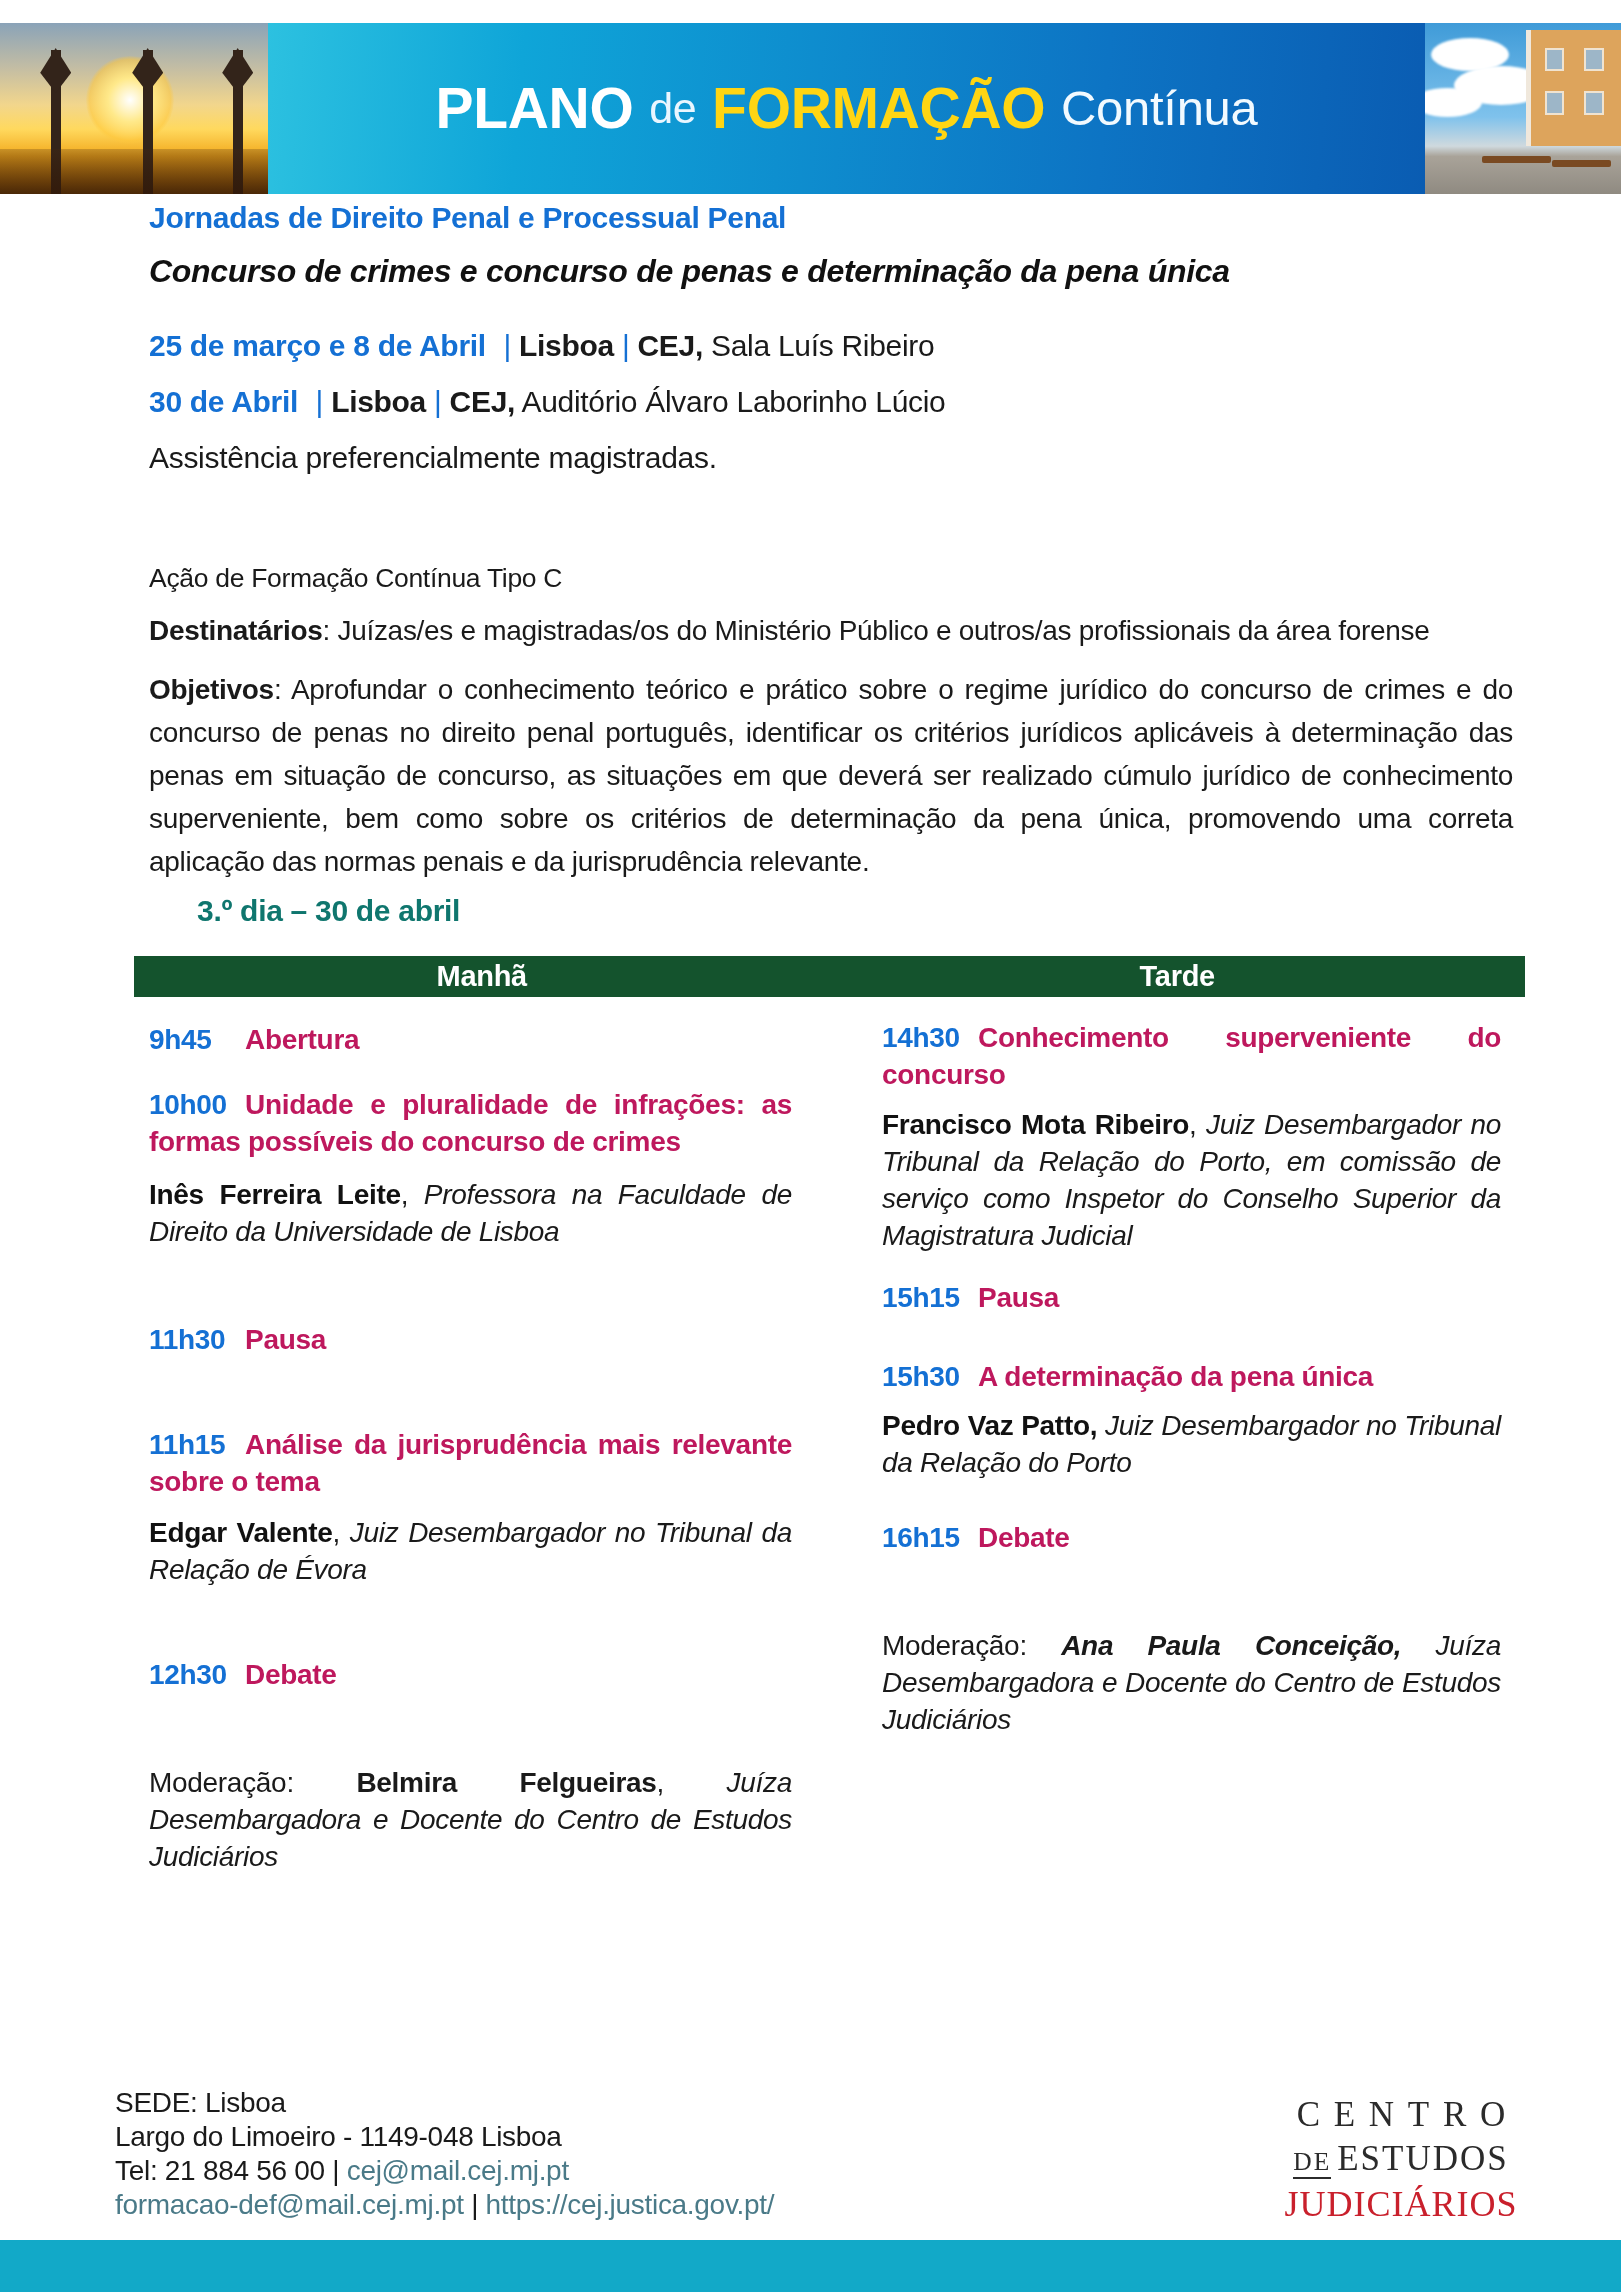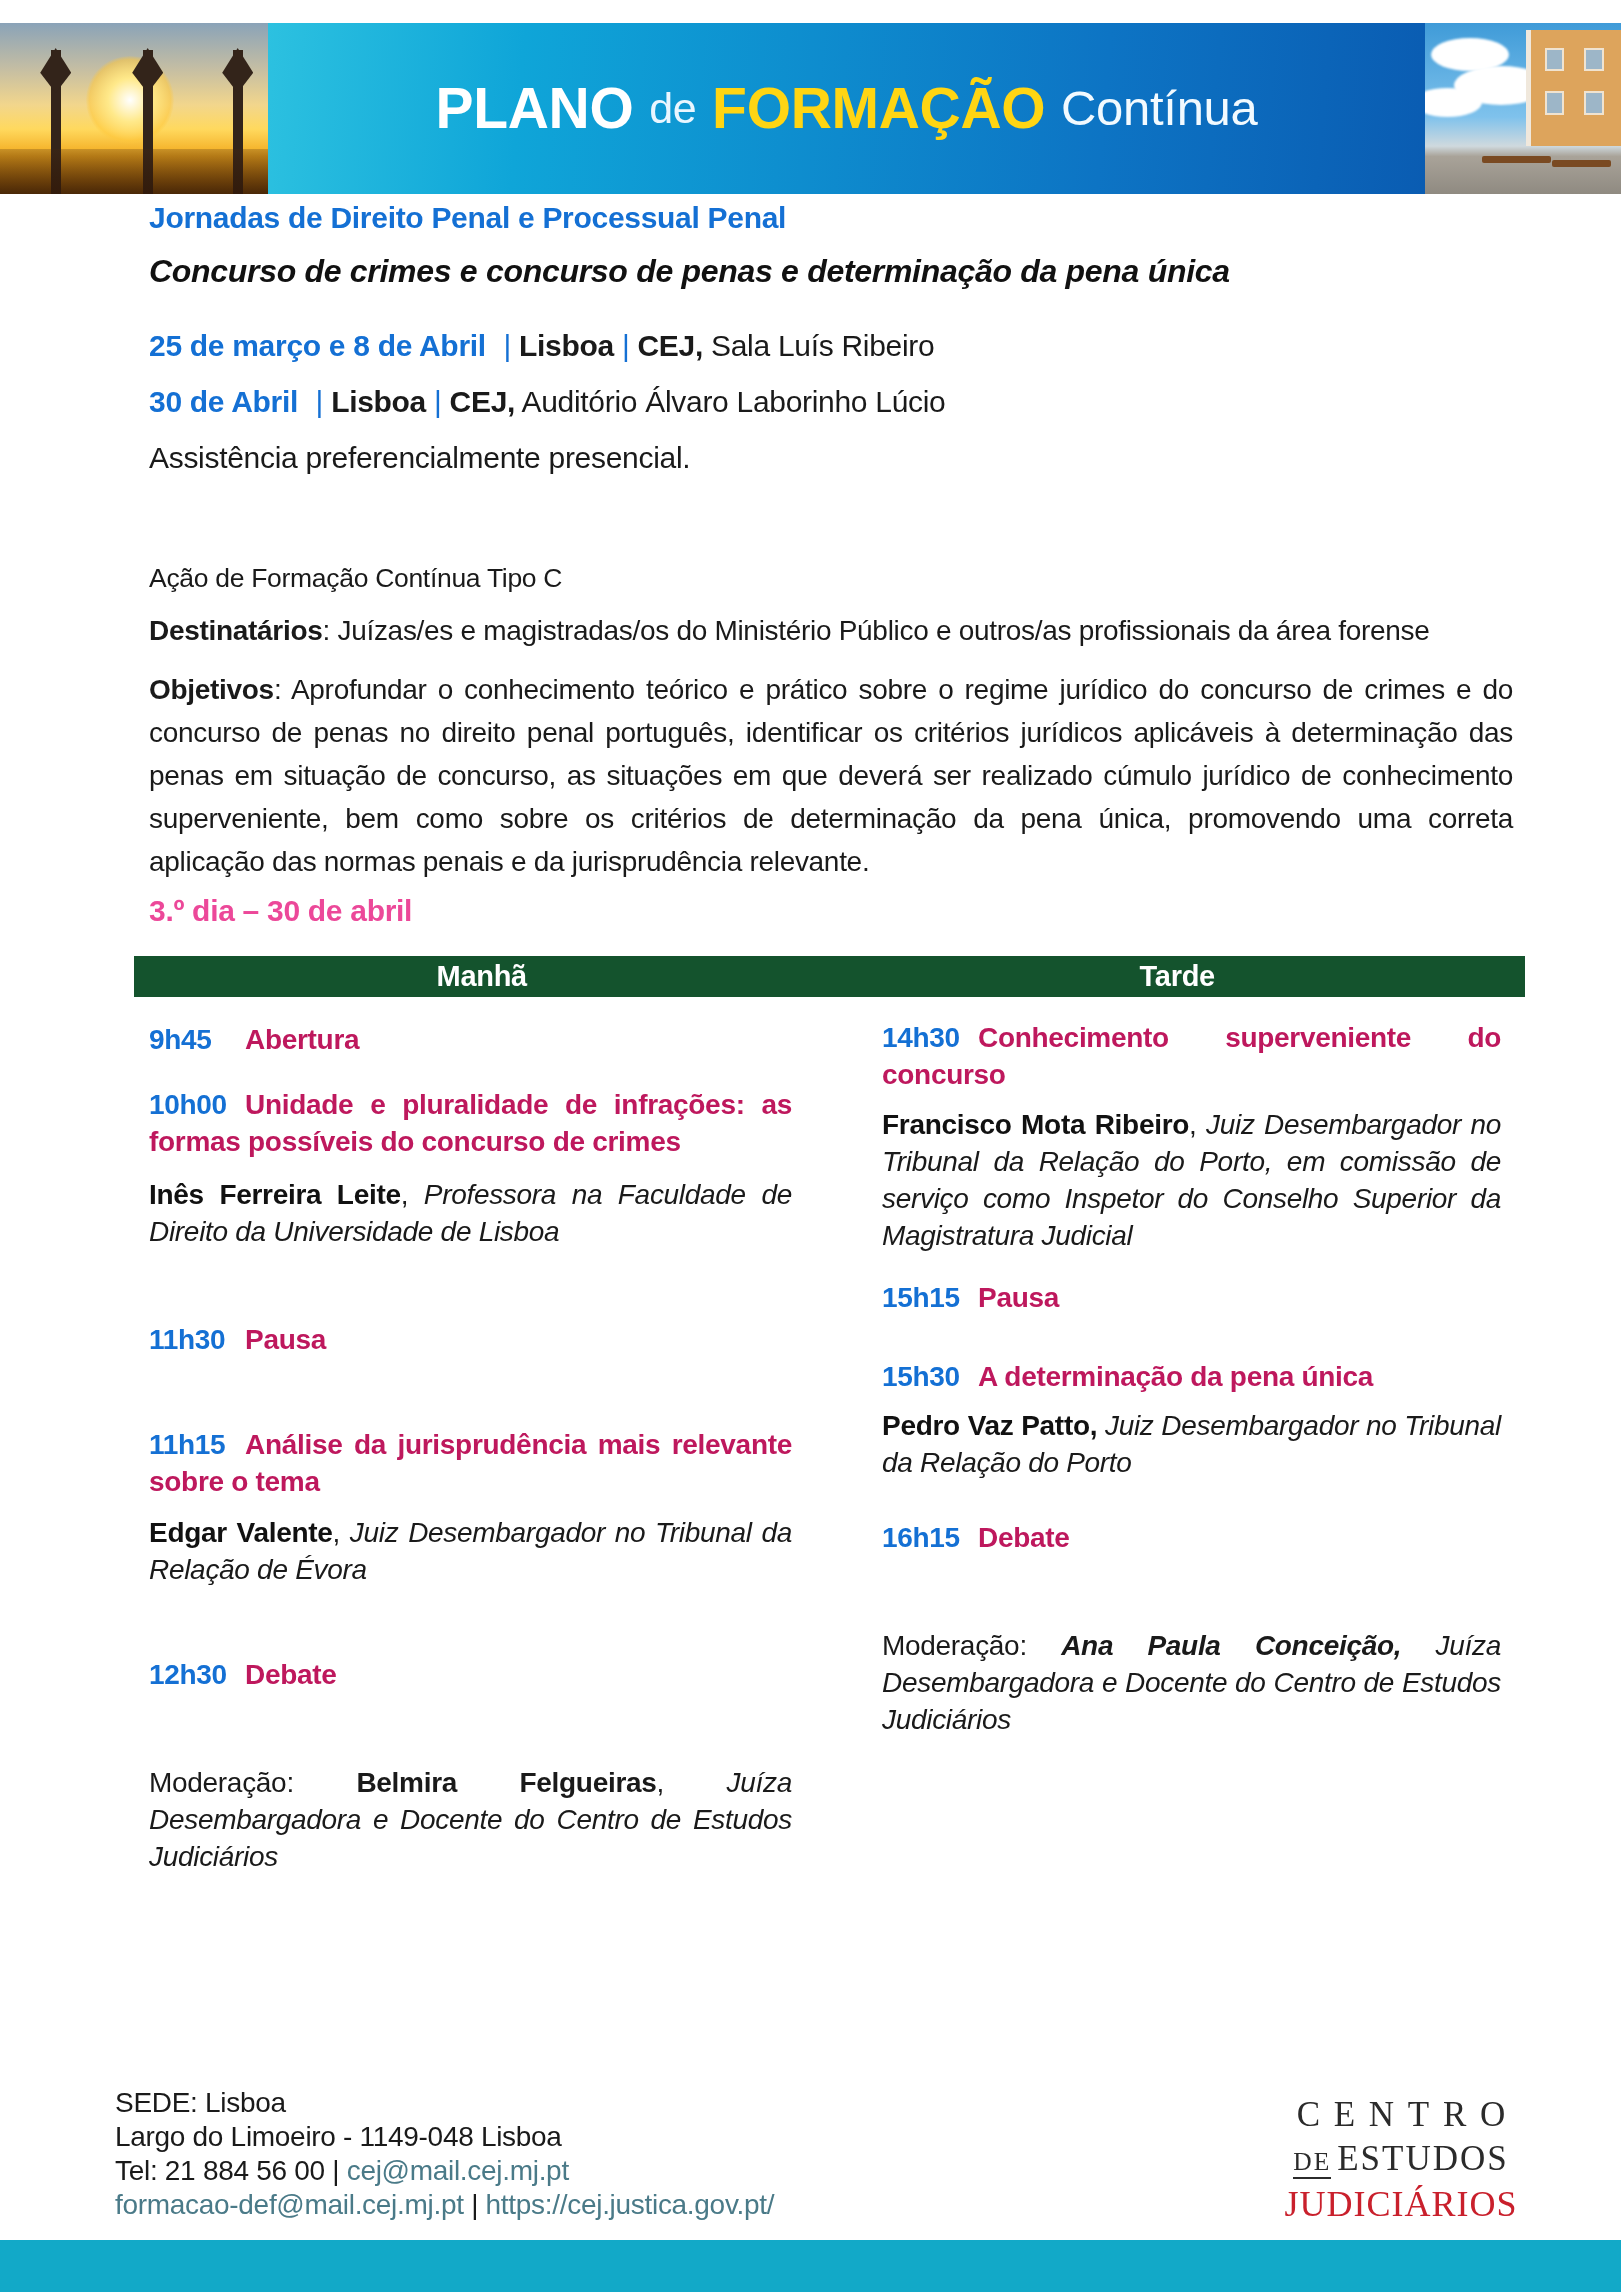--- a/index.html
+++ b/index.html
@@ -126,7 +126,7 @@
     <span class="blue">|</span>
     <span class="b">CEJ,</span><span> Auditório Álvaro Laborinho Lúcio</span></div>
 
-  <div class="abs attendance">Assistência preferencialmente presencial.</div>
+  <div class="abs attendance">Assistência preferencialmente magistradas.</div>
   <div class="abs course-type">Ação de Formação Contínua Tipo C</div>
 
   <div class="abs recipients"><span class="b">Destinatários</span><span>: Juízas/es e magistradas/os do Ministério Público e outros/as profissionais da área forense</span></div>

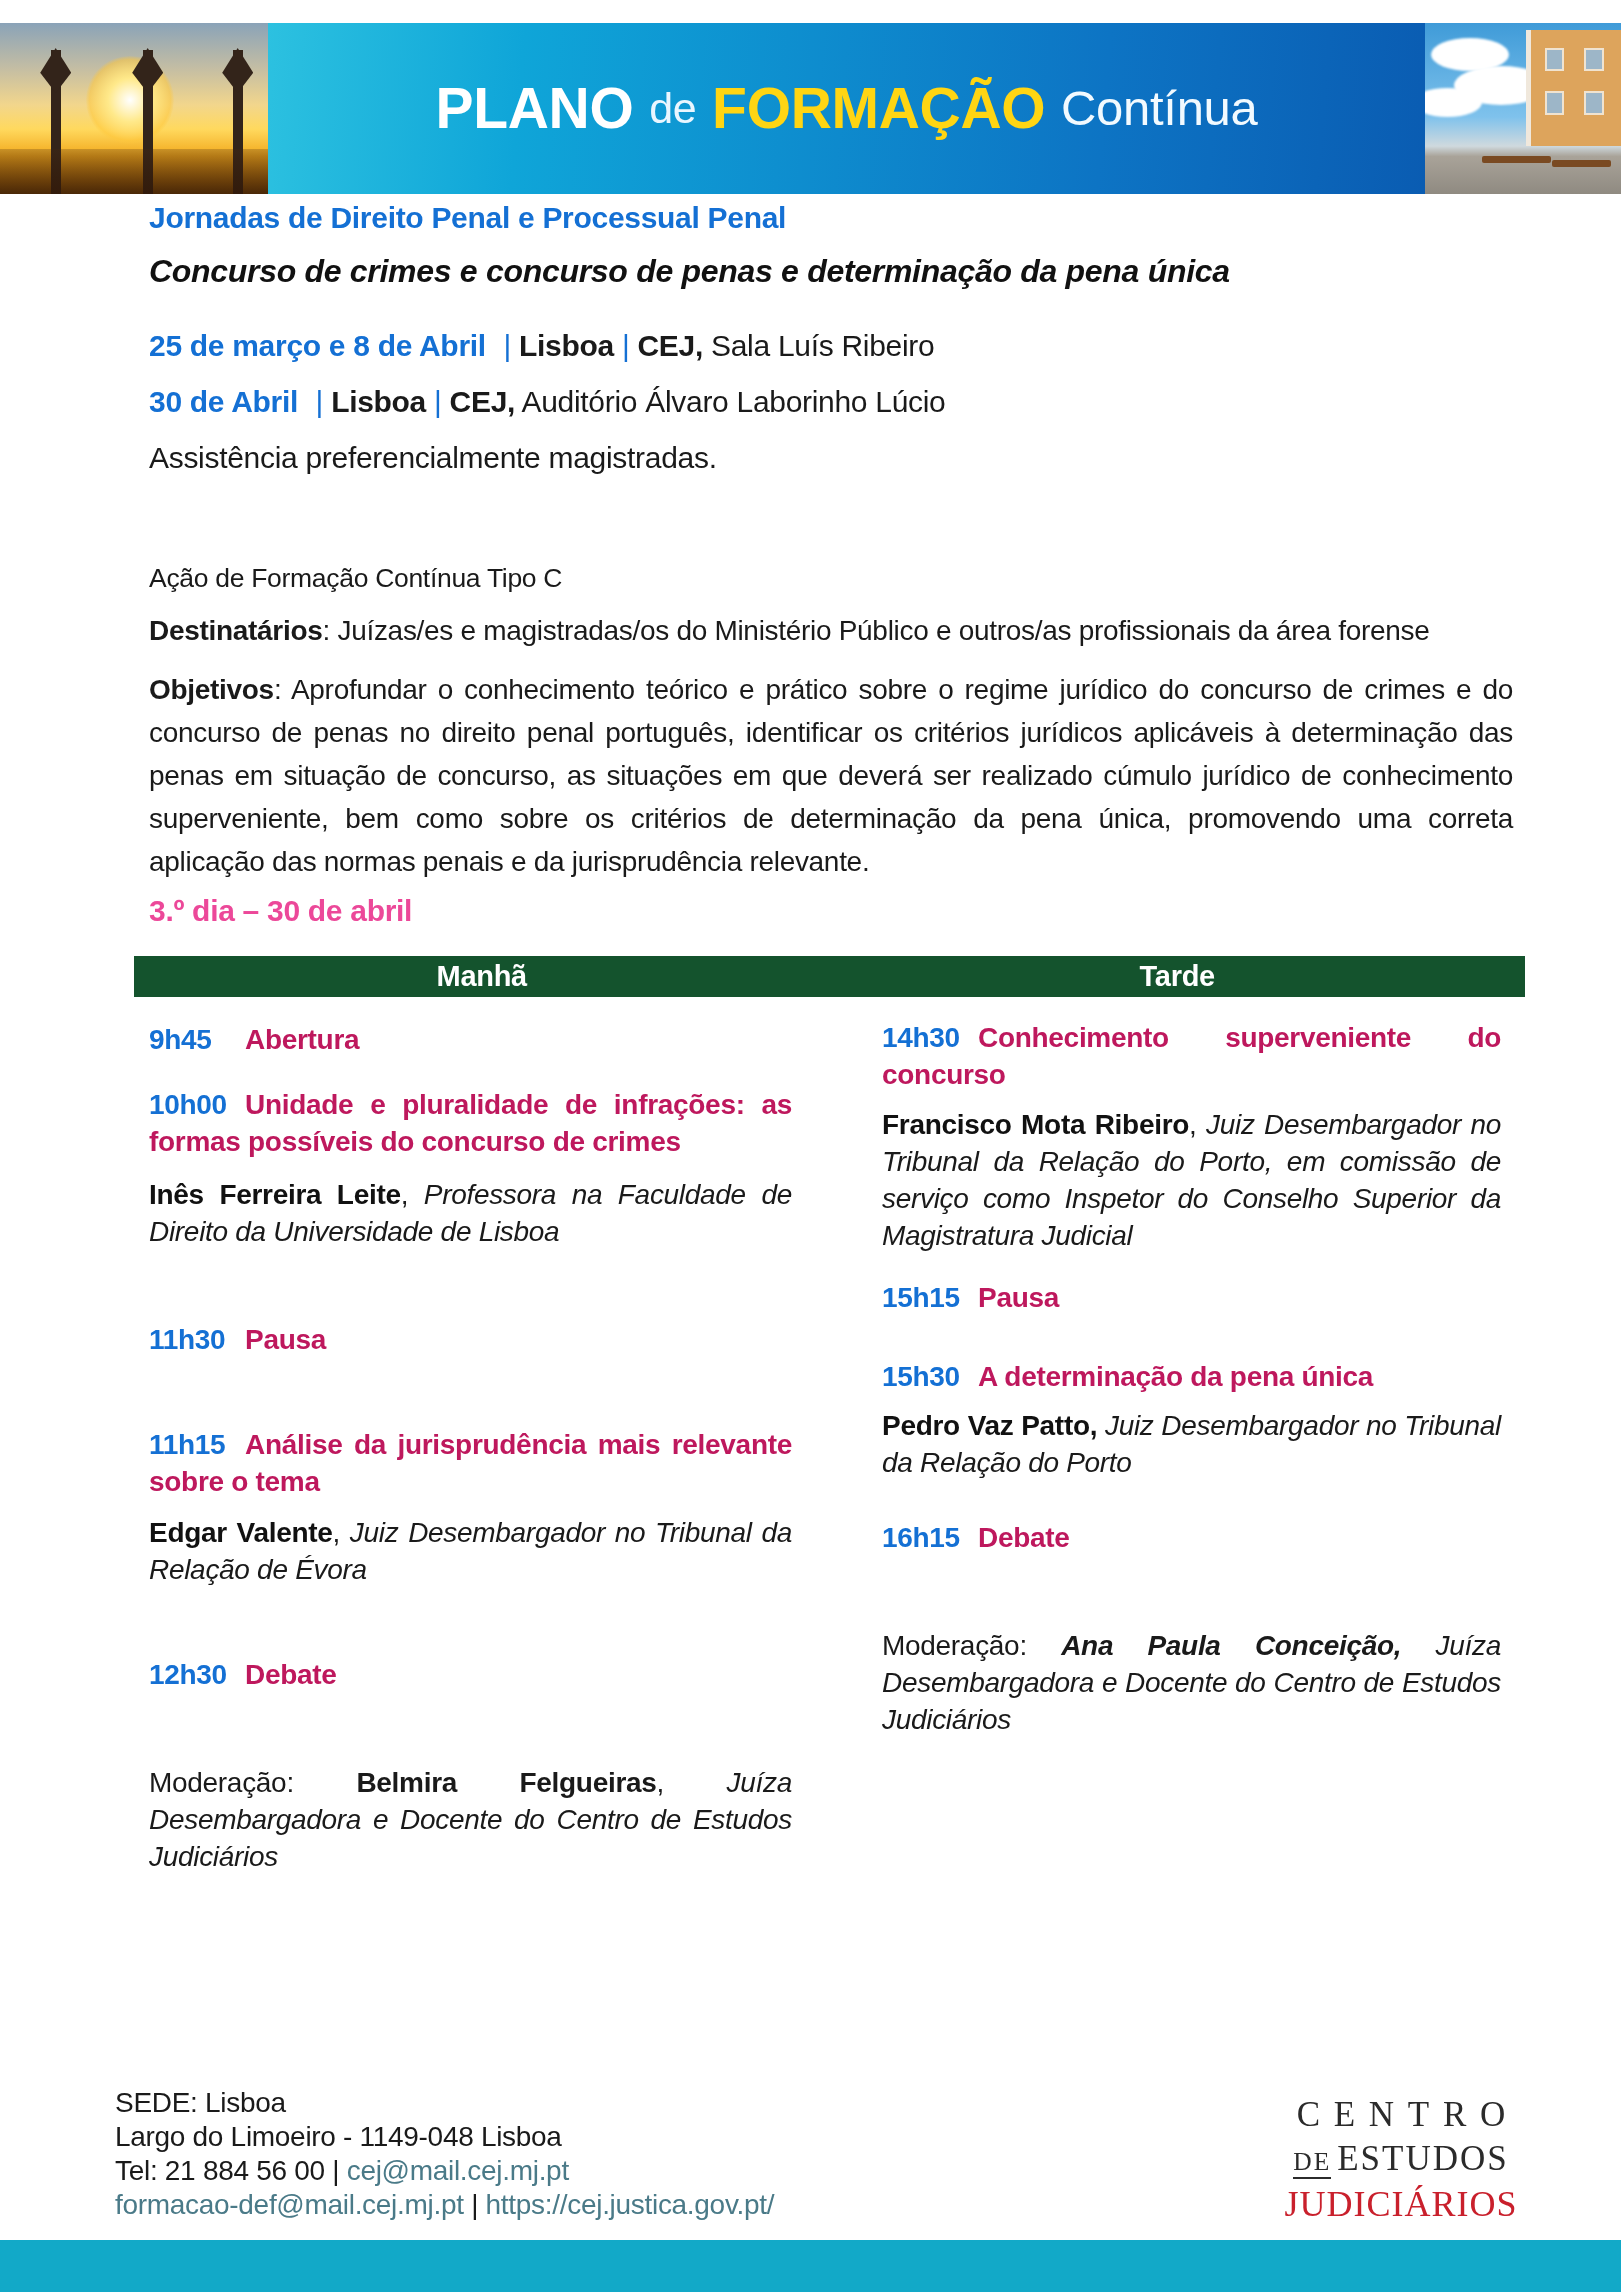--- a/index.html
+++ b/index.html
@@ -52,7 +52,7 @@
   .recipients{top:615px;font-size:28px;}
   .objectives{top:668px;font-size:28px;line-height:43px;text-align:justify;}
 
-  .day-heading{top:894px;font-size:30px;font-weight:bold;color:#ec4899;}
+  .day-heading{top:894px;font-size:30px;font-weight:bold;color:#0f766e;margin-left:48px;}
 
   
   .tbar{position:absolute;top:956px;left:134px;width:1391px;height:41px;background:#14532d;display:flex;}

